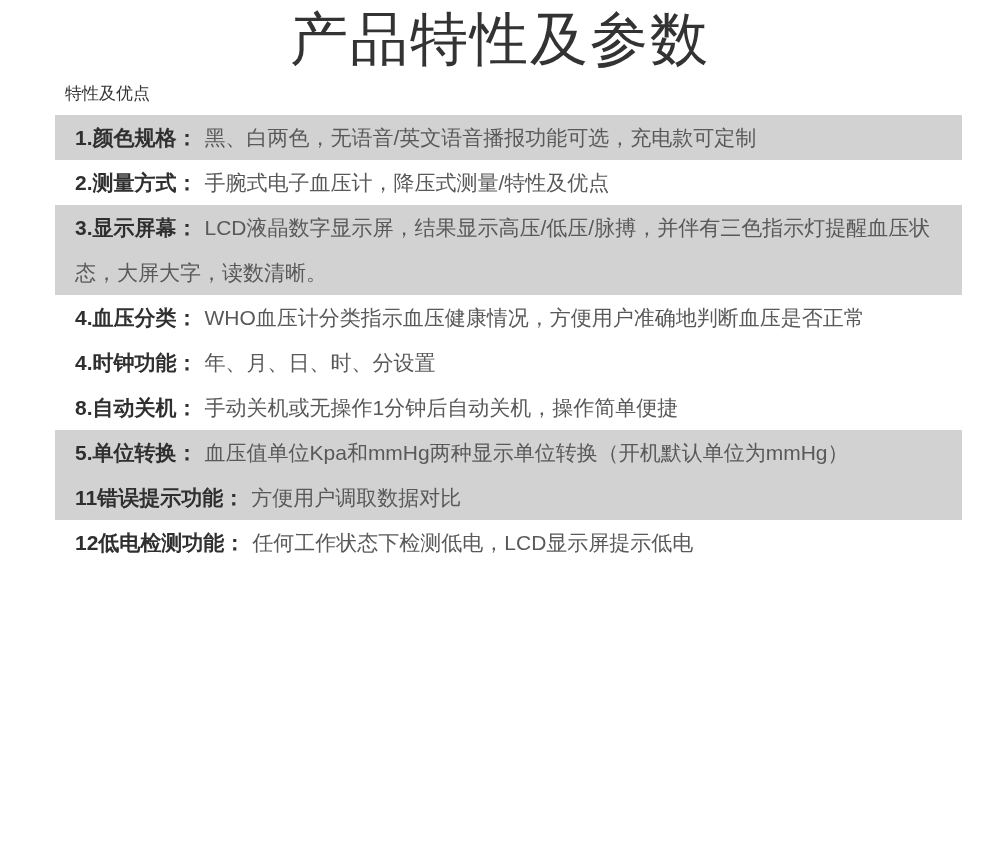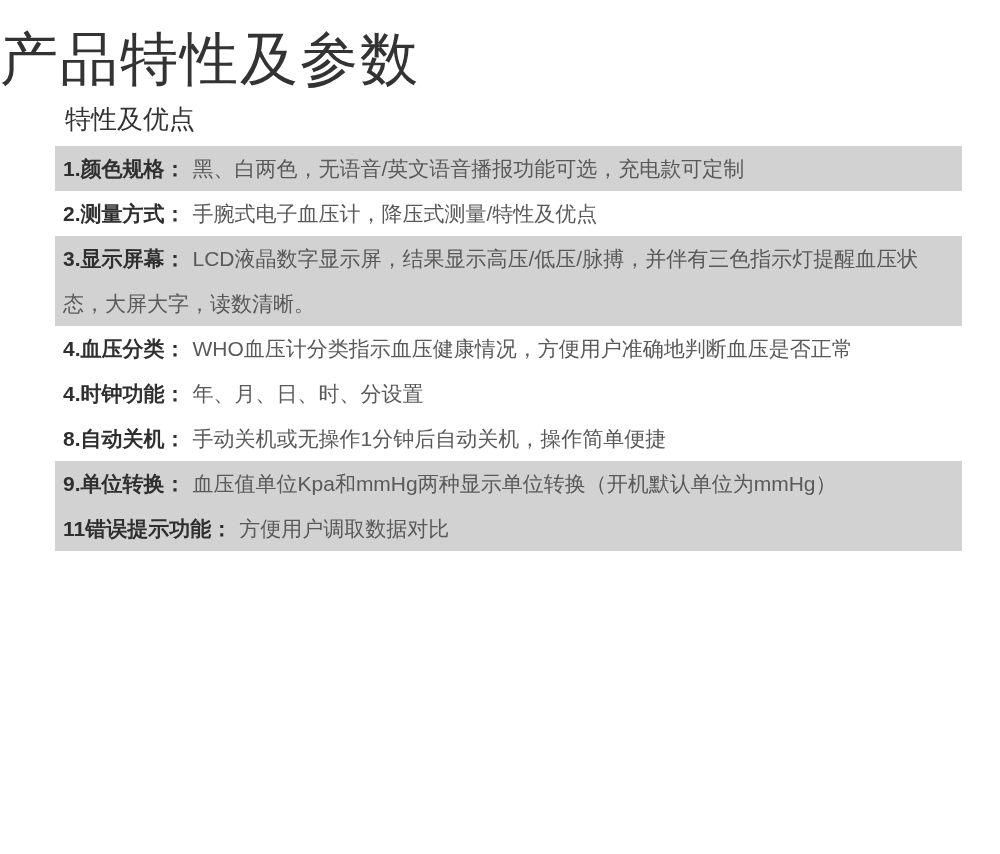--- a/index.html
+++ b/index.html
@@ -17,8 +17,8 @@
     position: relative;
   }
   .title {
-    margin-top: 24px;
-    text-align: left;
+    margin-top: 4px;
+    text-align: center;
     font-size: 58px;
     font-weight: 400;
     letter-spacing: 2px;

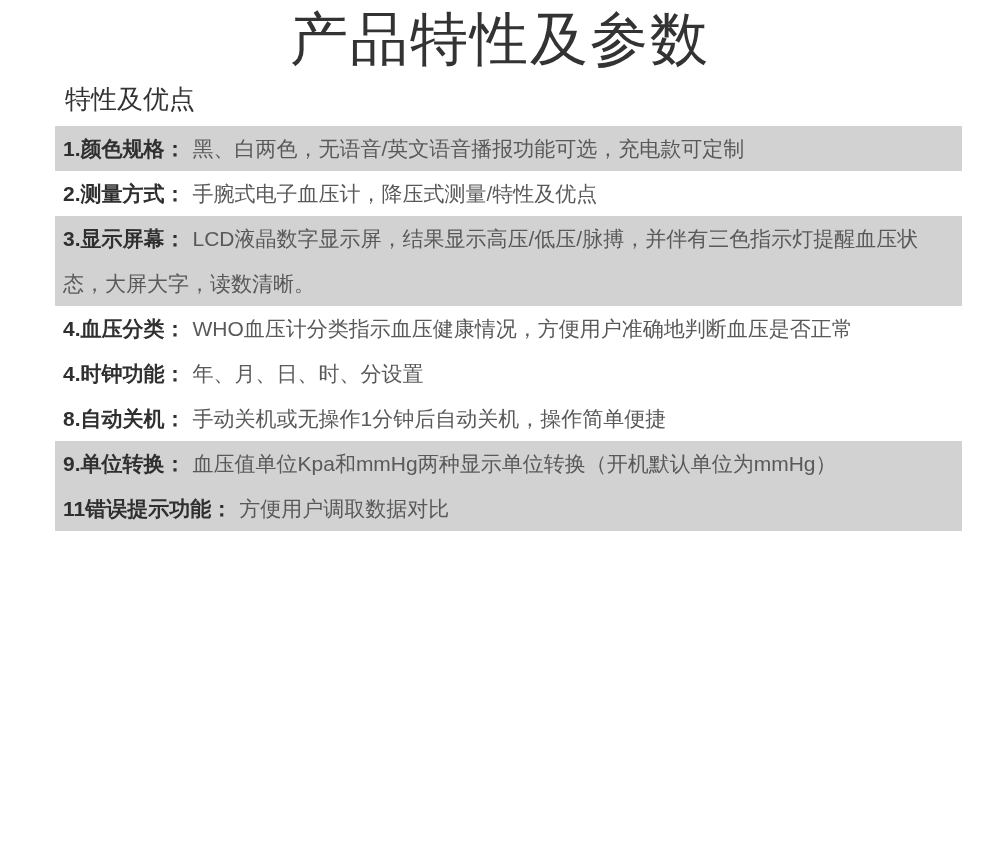--- a/index.html
+++ b/index.html
@@ -27,7 +27,7 @@
   }
   .subtitle {
     margin: 10px 0 0 65px;
-    font-size: 26px;
+    font-size: 17px;
     font-weight: 400;
     color: var(--title-color, #3c3c3c);
     line-height: 1.2;

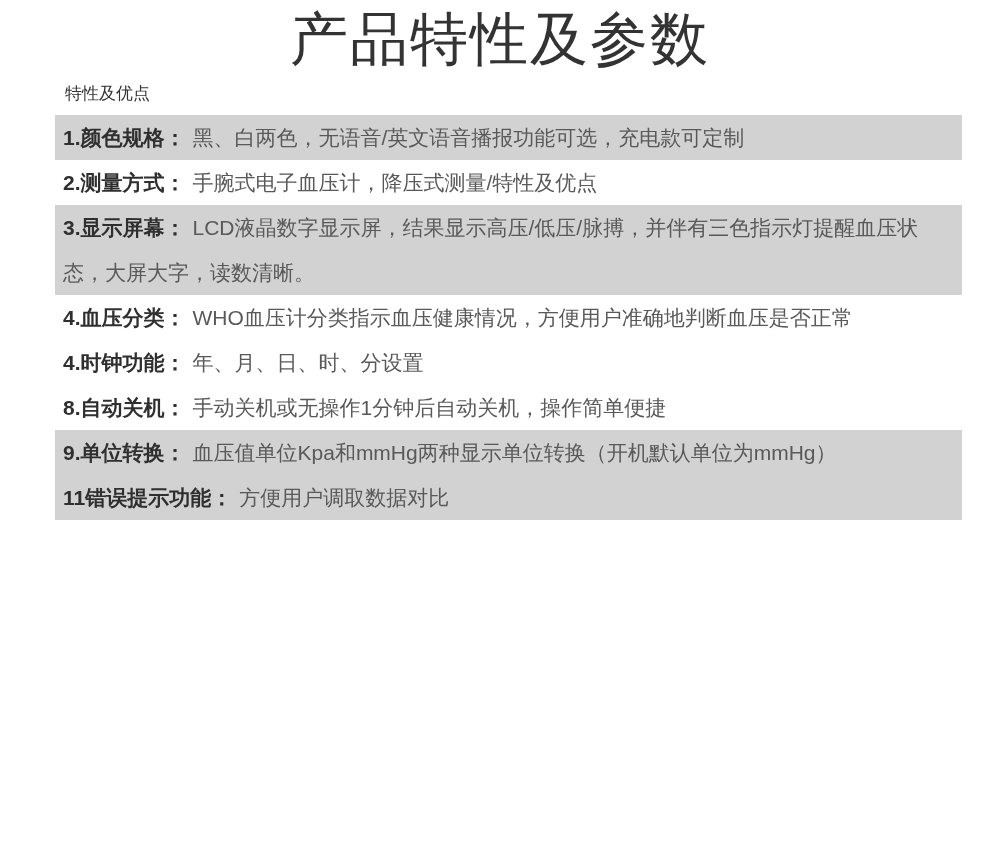--- a/index.html
+++ b/index.html
@@ -39,7 +39,7 @@
   .row {
     min-height: 45px;
     line-height: 45px;
-    padding: 0 8px 0 8px;
+    padding: 0 8px 0 20px;
     font-size: 21px;
     background: transparent;
   }

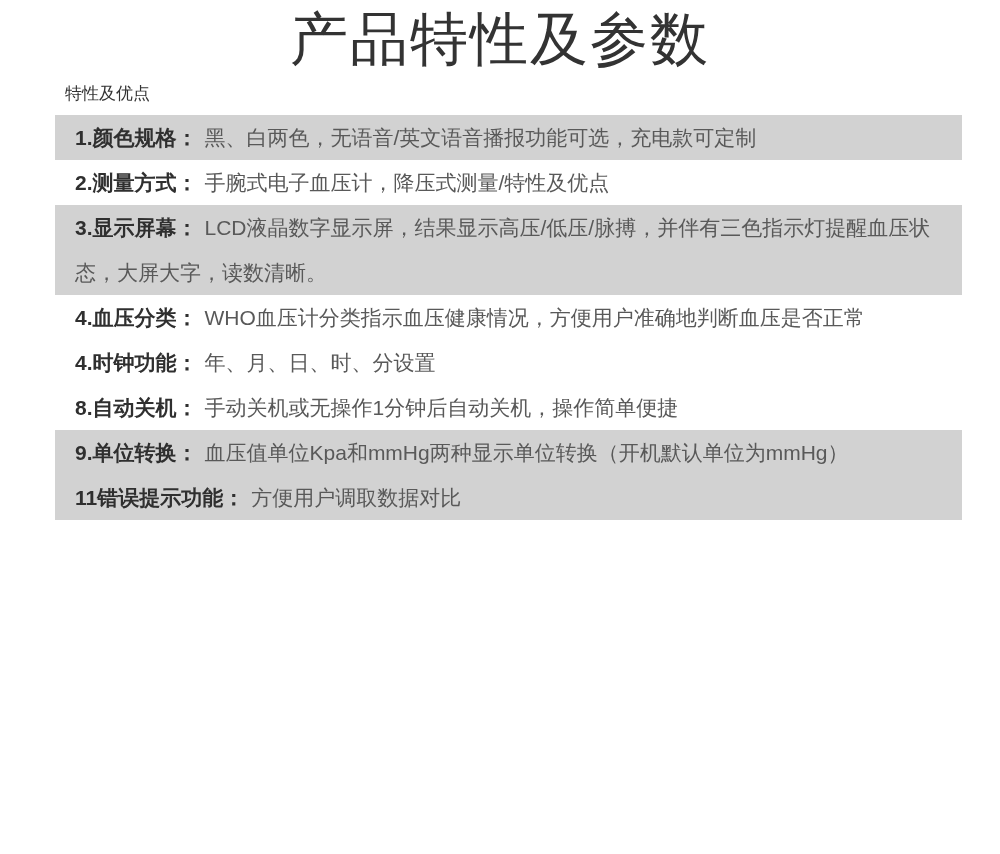--- a/index.html
+++ b/index.html
@@ -77,7 +77,7 @@
 
   <div class="row"><span class="label">8.自动关机：</span><span class="text">手动关机或无操作1分钟后自动关机，操作简单便捷</span></div>
 
-  <div class="row shaded"><span class="label">9.单位转换：</span><span class="text">血压值单位Kpa和mmHg两种显示单位转换（开机默认单位为mmHg）</span></div>
+  <div class="row shaded"><span class="label">5.单位转换：</span><span class="text">血压值单位Kpa和mmHg两种显示单位转换（开机默认单位为mmHg）</span></div>
 
 
   <div class="row shaded"><span class="label">11错误提示功能：</span><span class="text">方便用户调取数据对比</span></div>

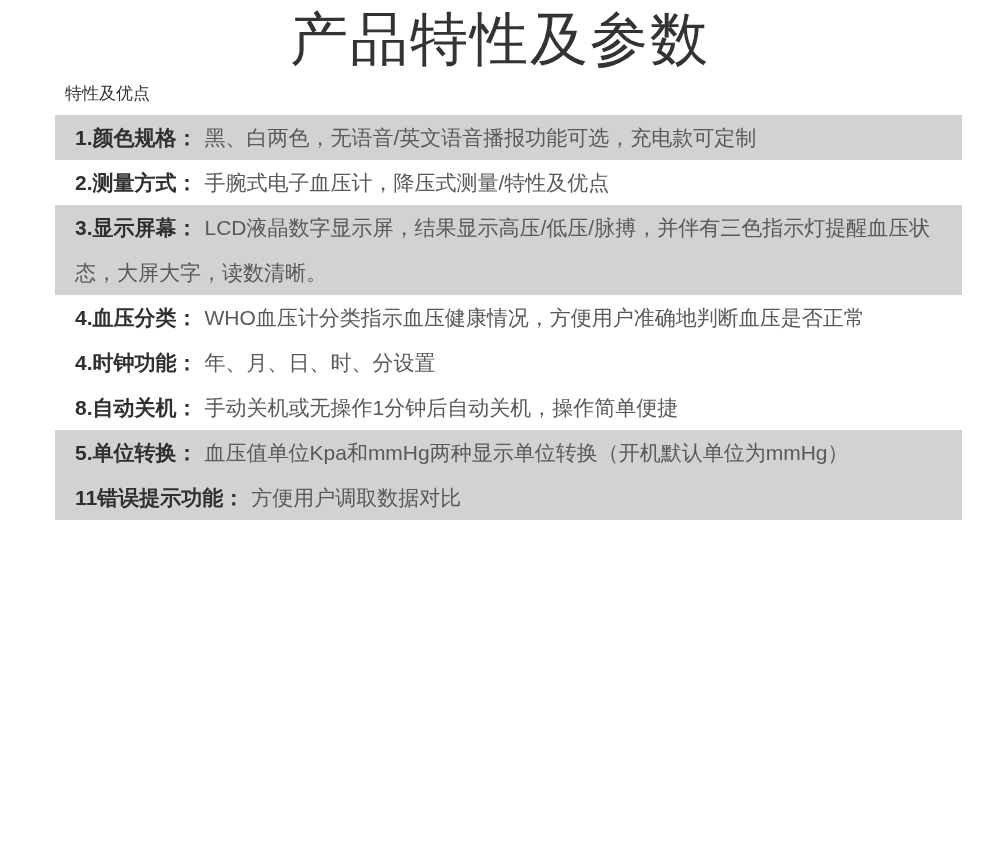--- a/index.html
+++ b/index.html
@@ -82,6 +82,7 @@
 
   <div class="row shaded"><span class="label">11错误提示功能：</span><span class="text">方便用户调取数据对比</span></div>
 
+  <div class="row"><span class="label">12低电检测功能：</span><span class="text">任何工作状态下检测低电，LCD显示屏提示低电</span></div>
 
 </div>
 </div>

